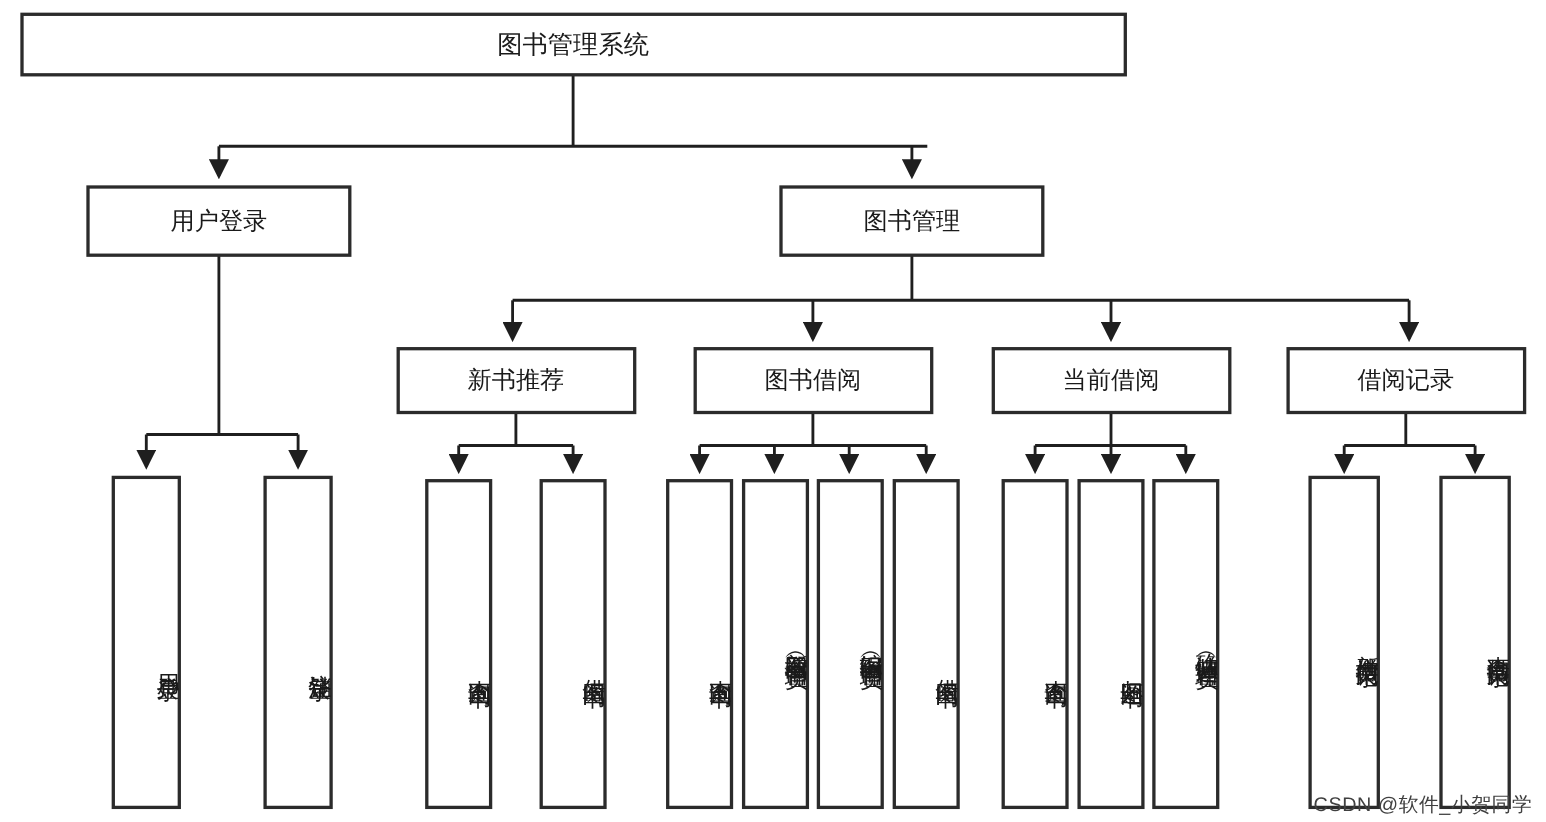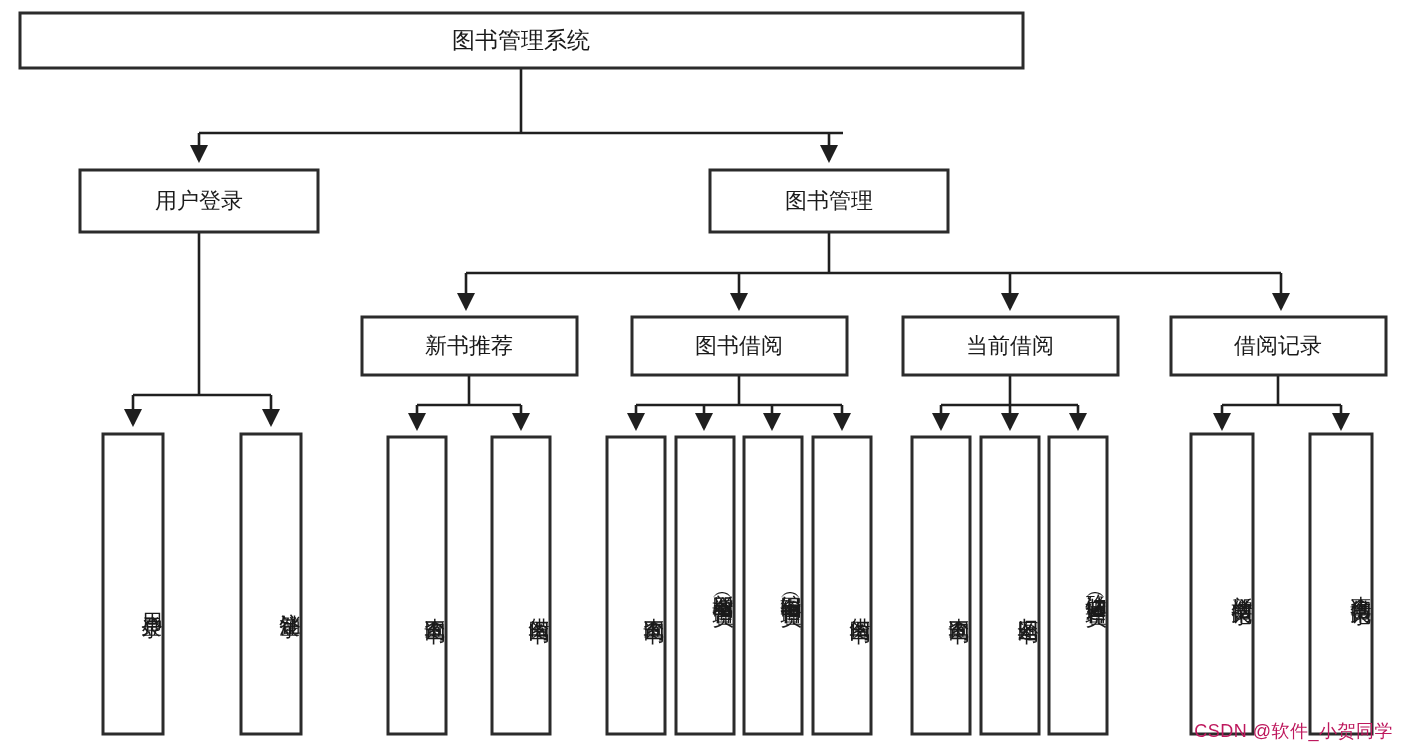--- a/index.html
+++ b/index.html
@@ -73,7 +73,7 @@
     bottom: 4px;
     font-family: "Liberation Sans", "DejaVu Sans", sans-serif;
     font-size: 18px;
-    color: #be185d;
+    color: #404040;
     letter-spacing: 0.5px;
     white-space: nowrap;
   }

